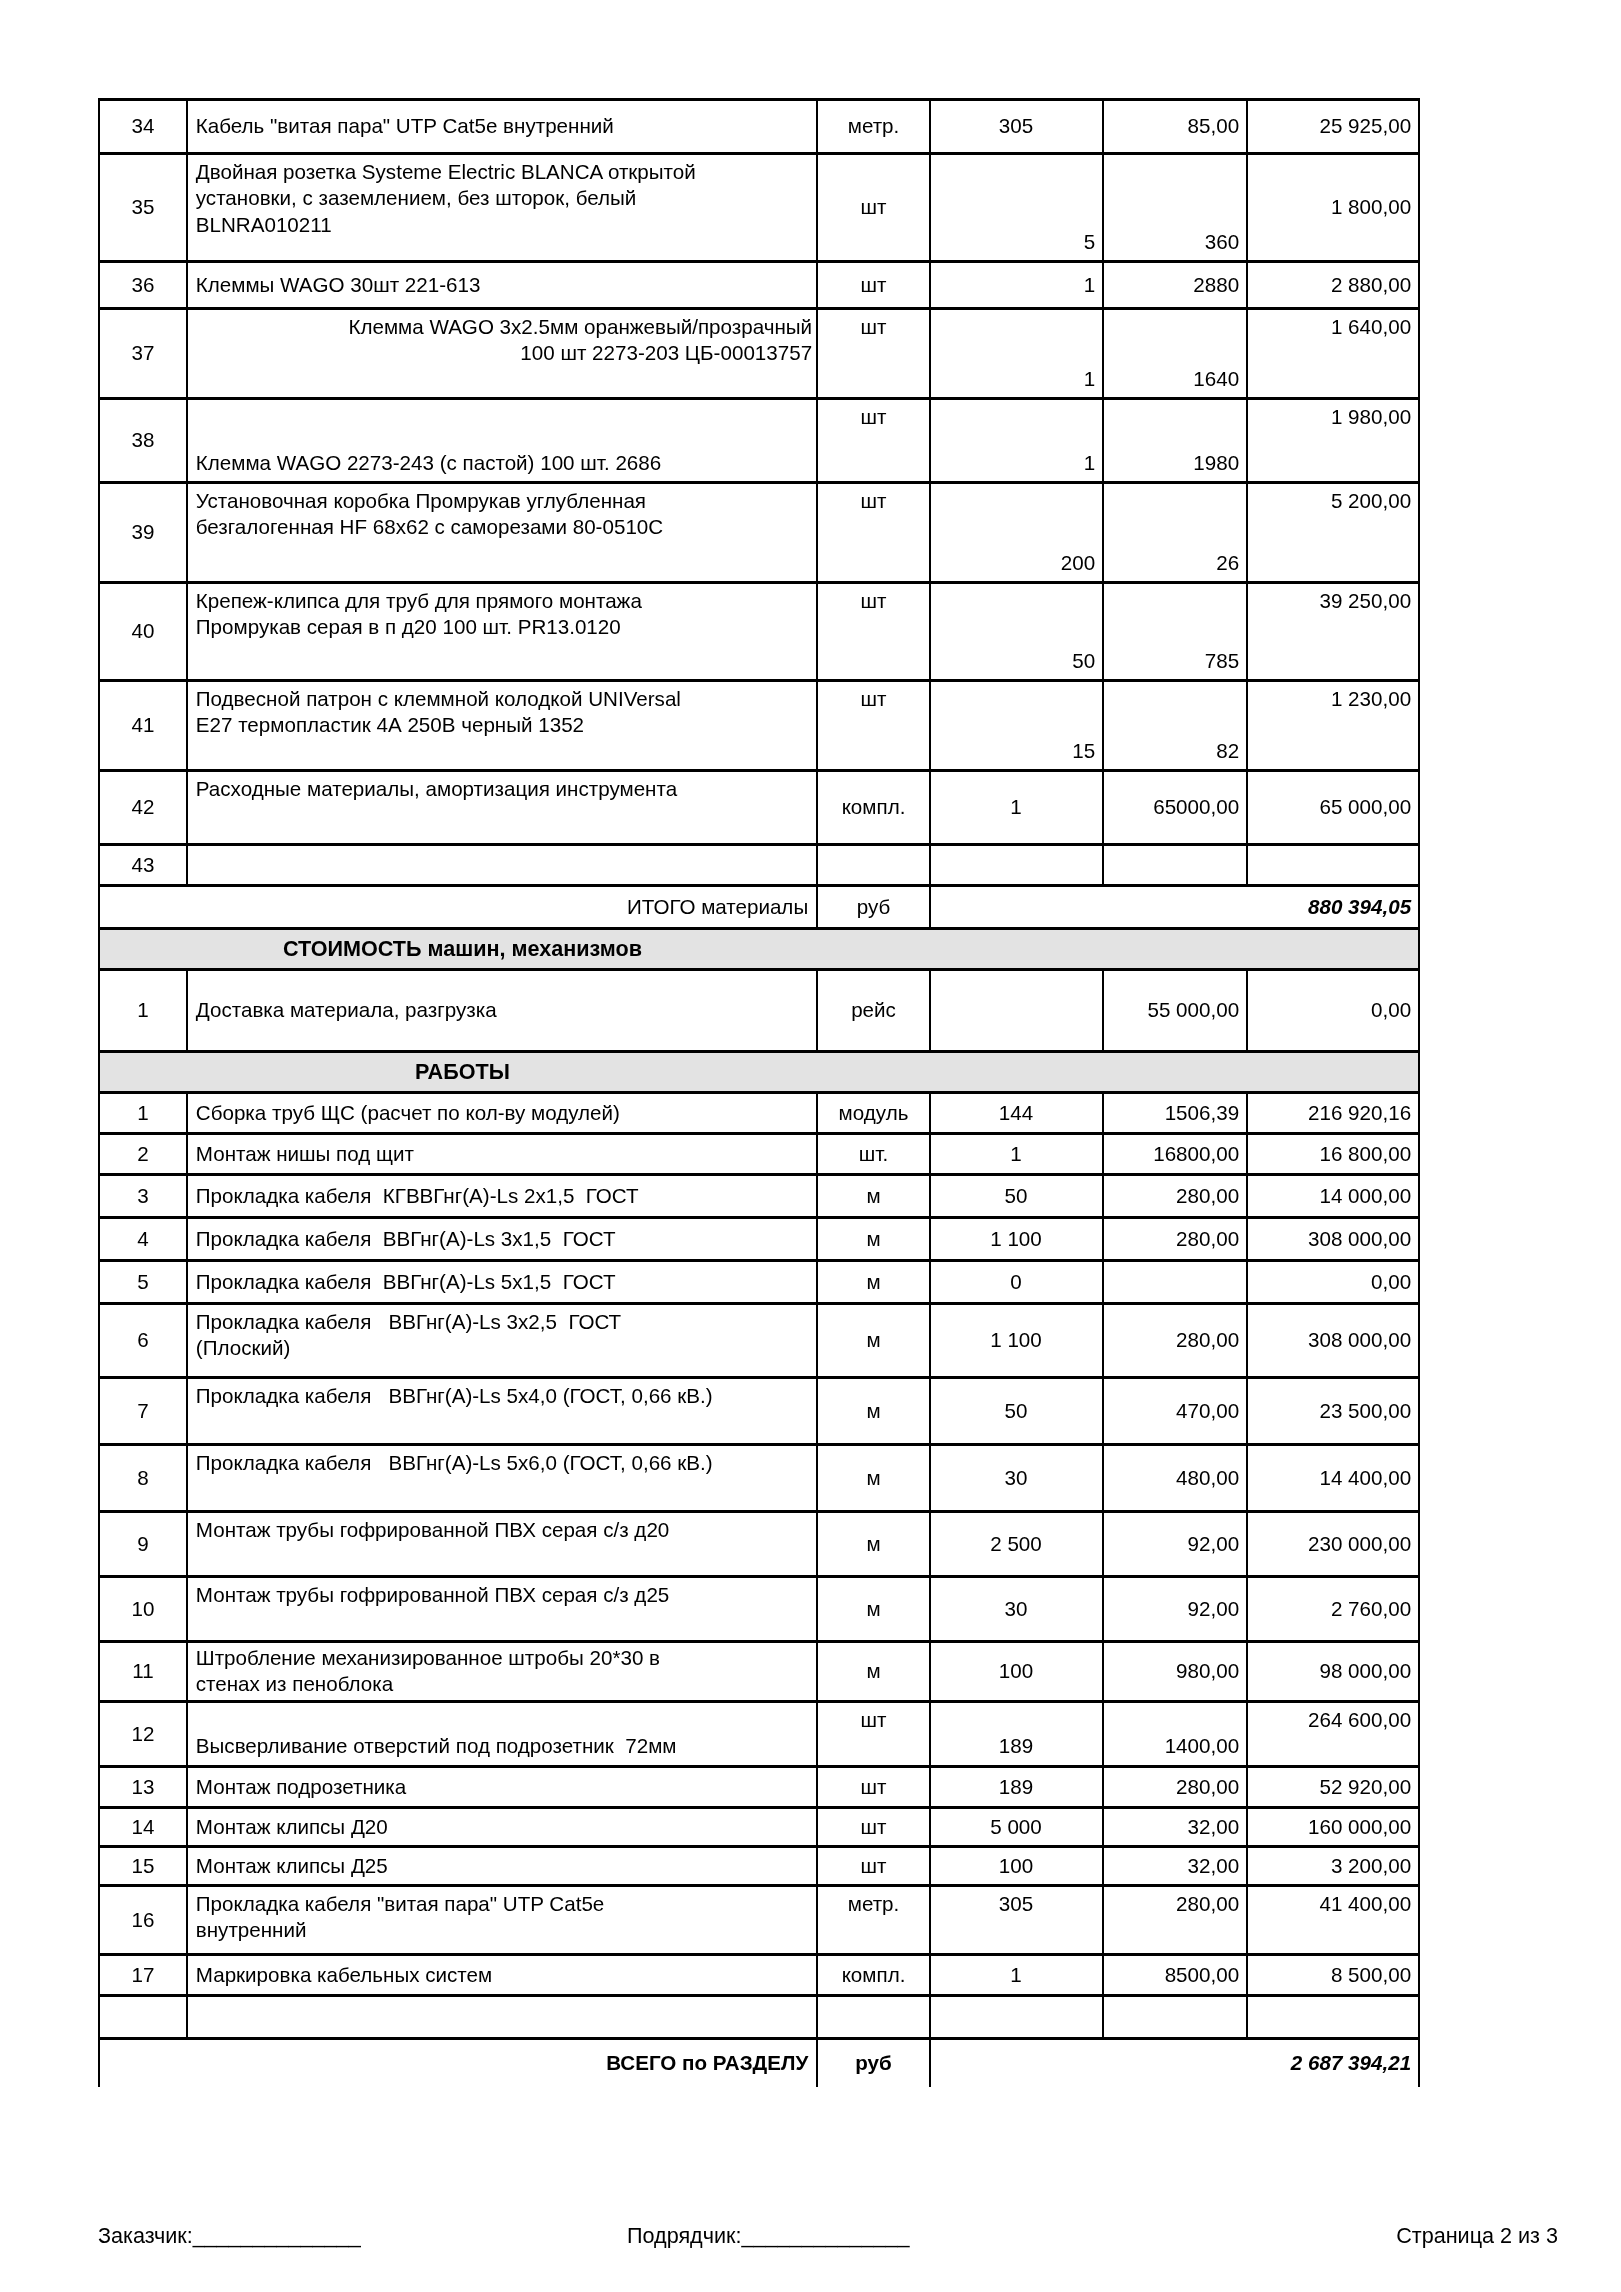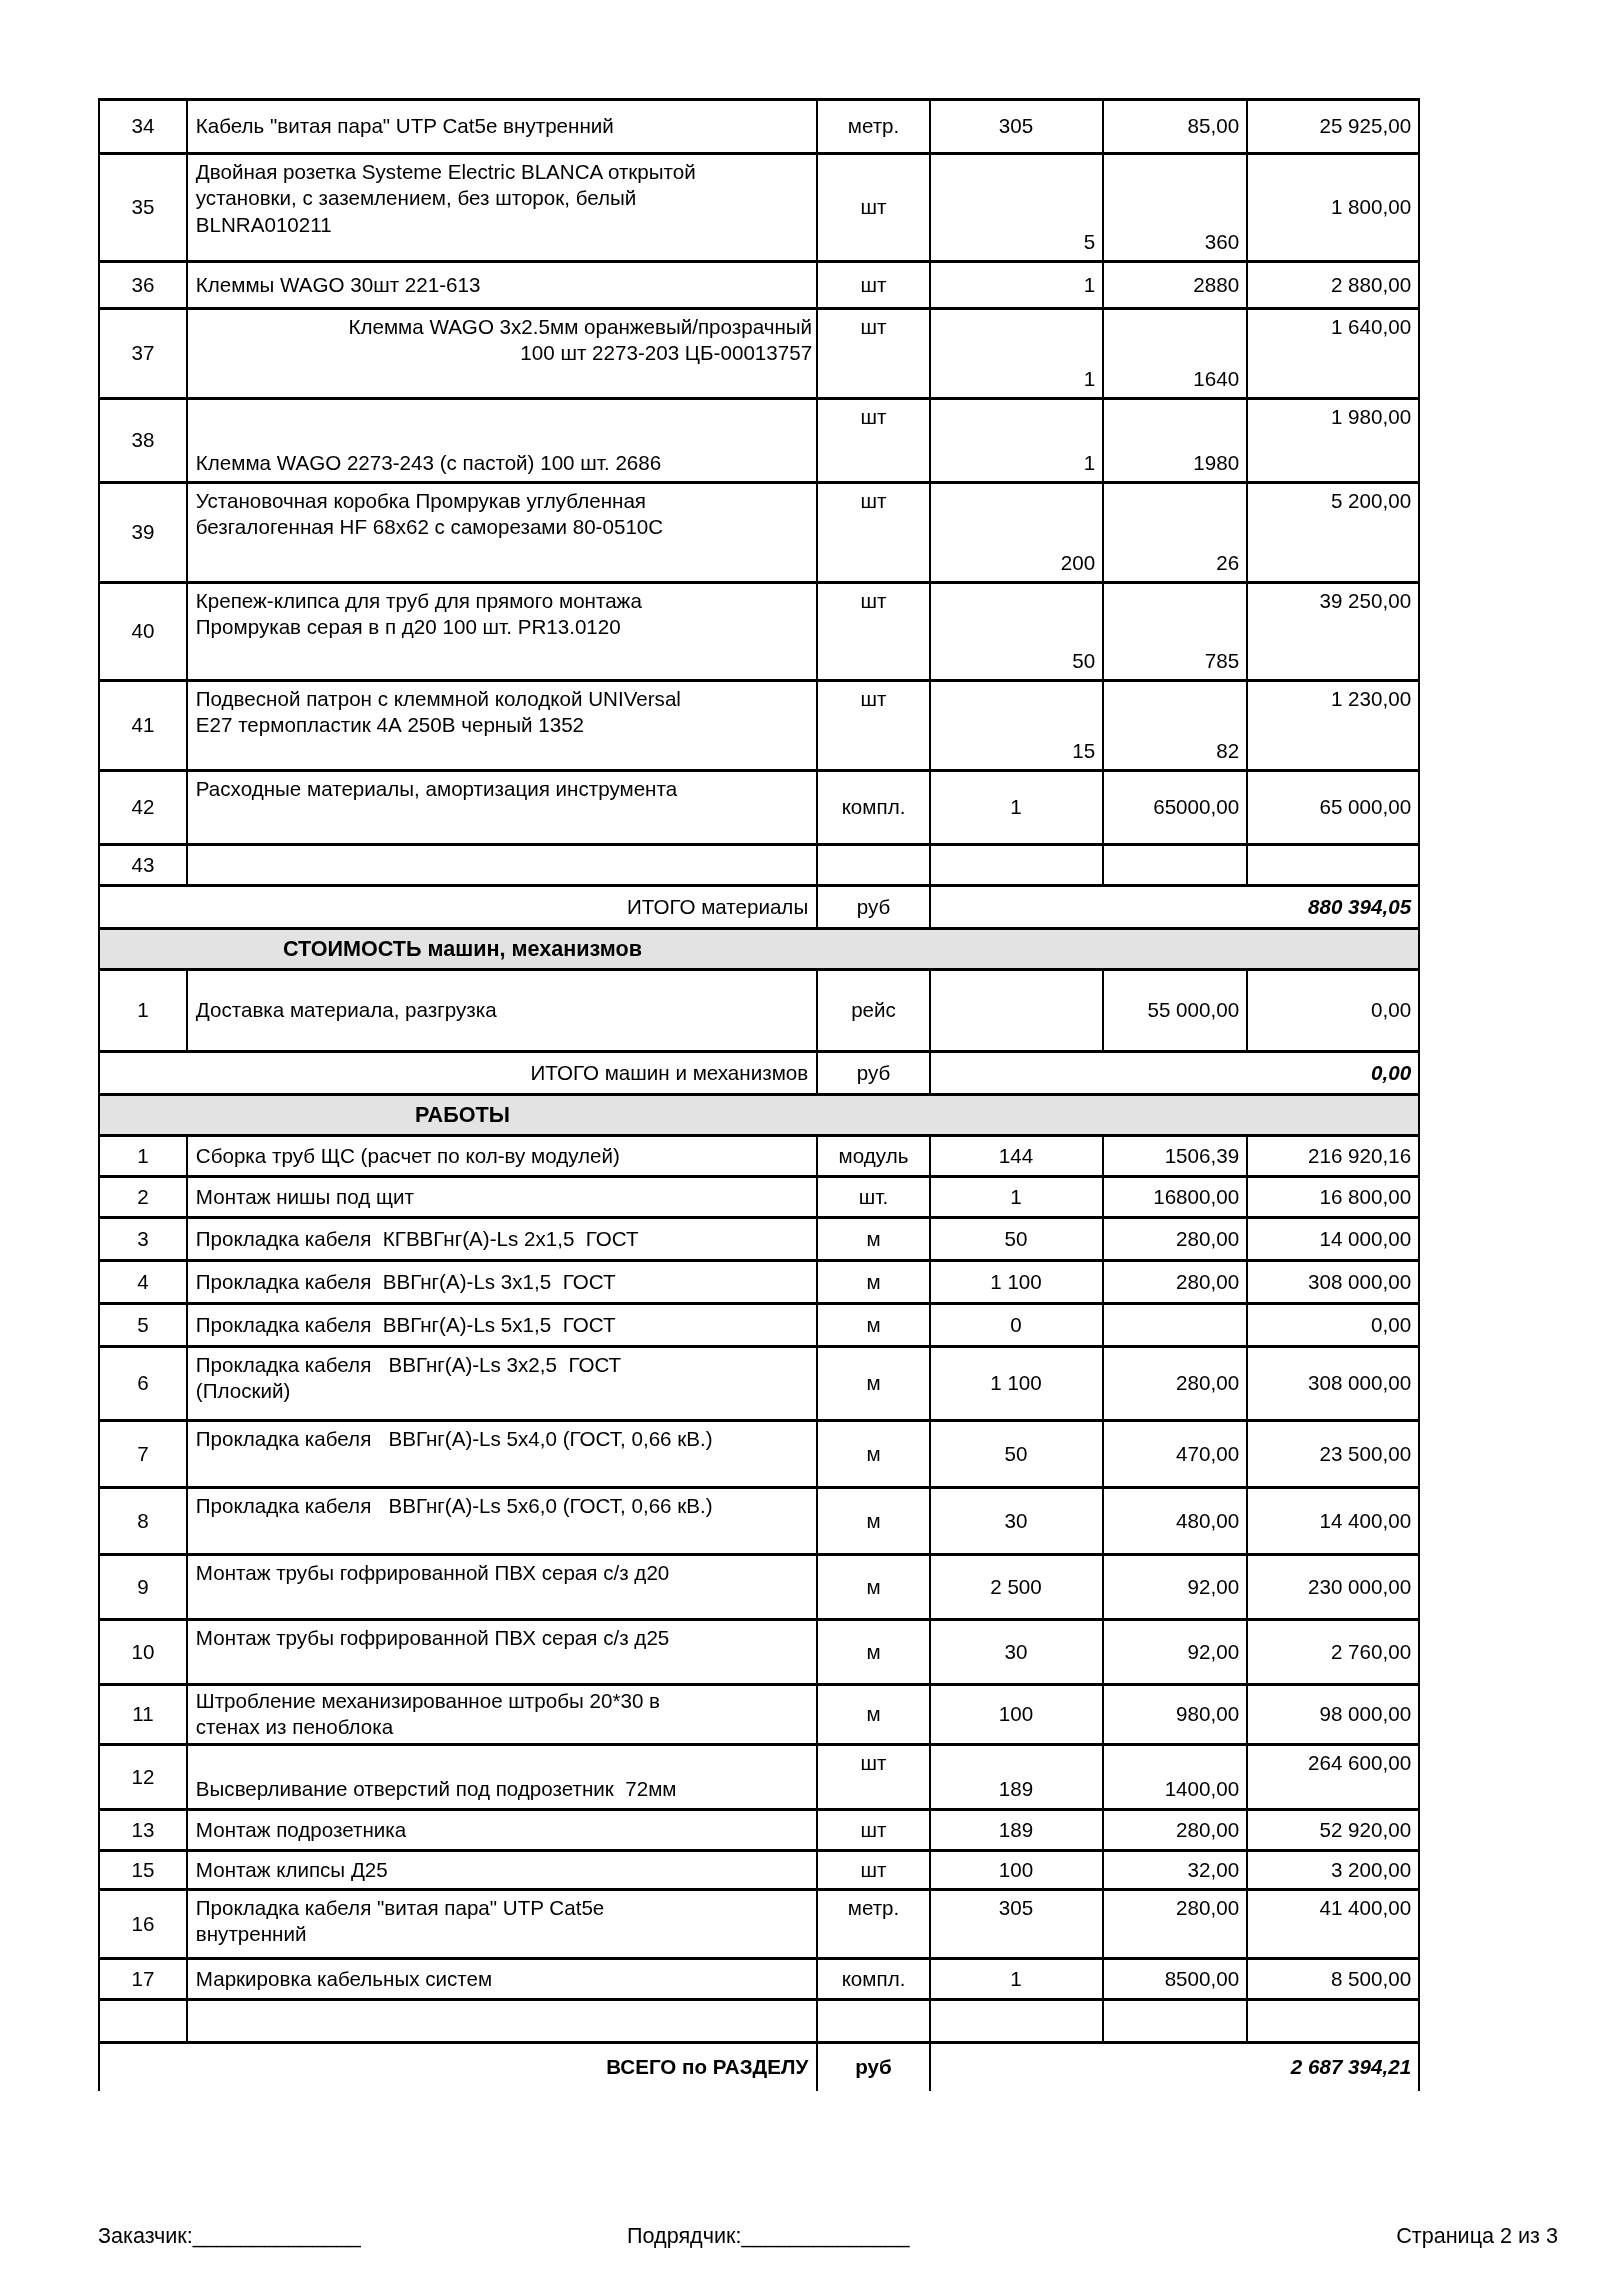--- a/index.html
+++ b/index.html
@@ -155,11 +155,6 @@
           <td class="col-price" style="text-align: right; vertical-align: middle;">55 000,00</td>
           <td class="col-total" style="text-align: right; vertical-align: middle;">0,00</td>
         </tr>
-        <tr style="height: 43px;">
-          <td class="sum-label" colspan="2">ИТОГО машин и механизмов</td>
-          <td class="sum-unit">руб</td>
-          <td class="sum-value" colspan="3">0,00</td>
-        </tr>
         <tr style="height: 41px;">
           <td class="section-cell" colspan="6">
             <div class="section-label">РАБОТЫ</div>

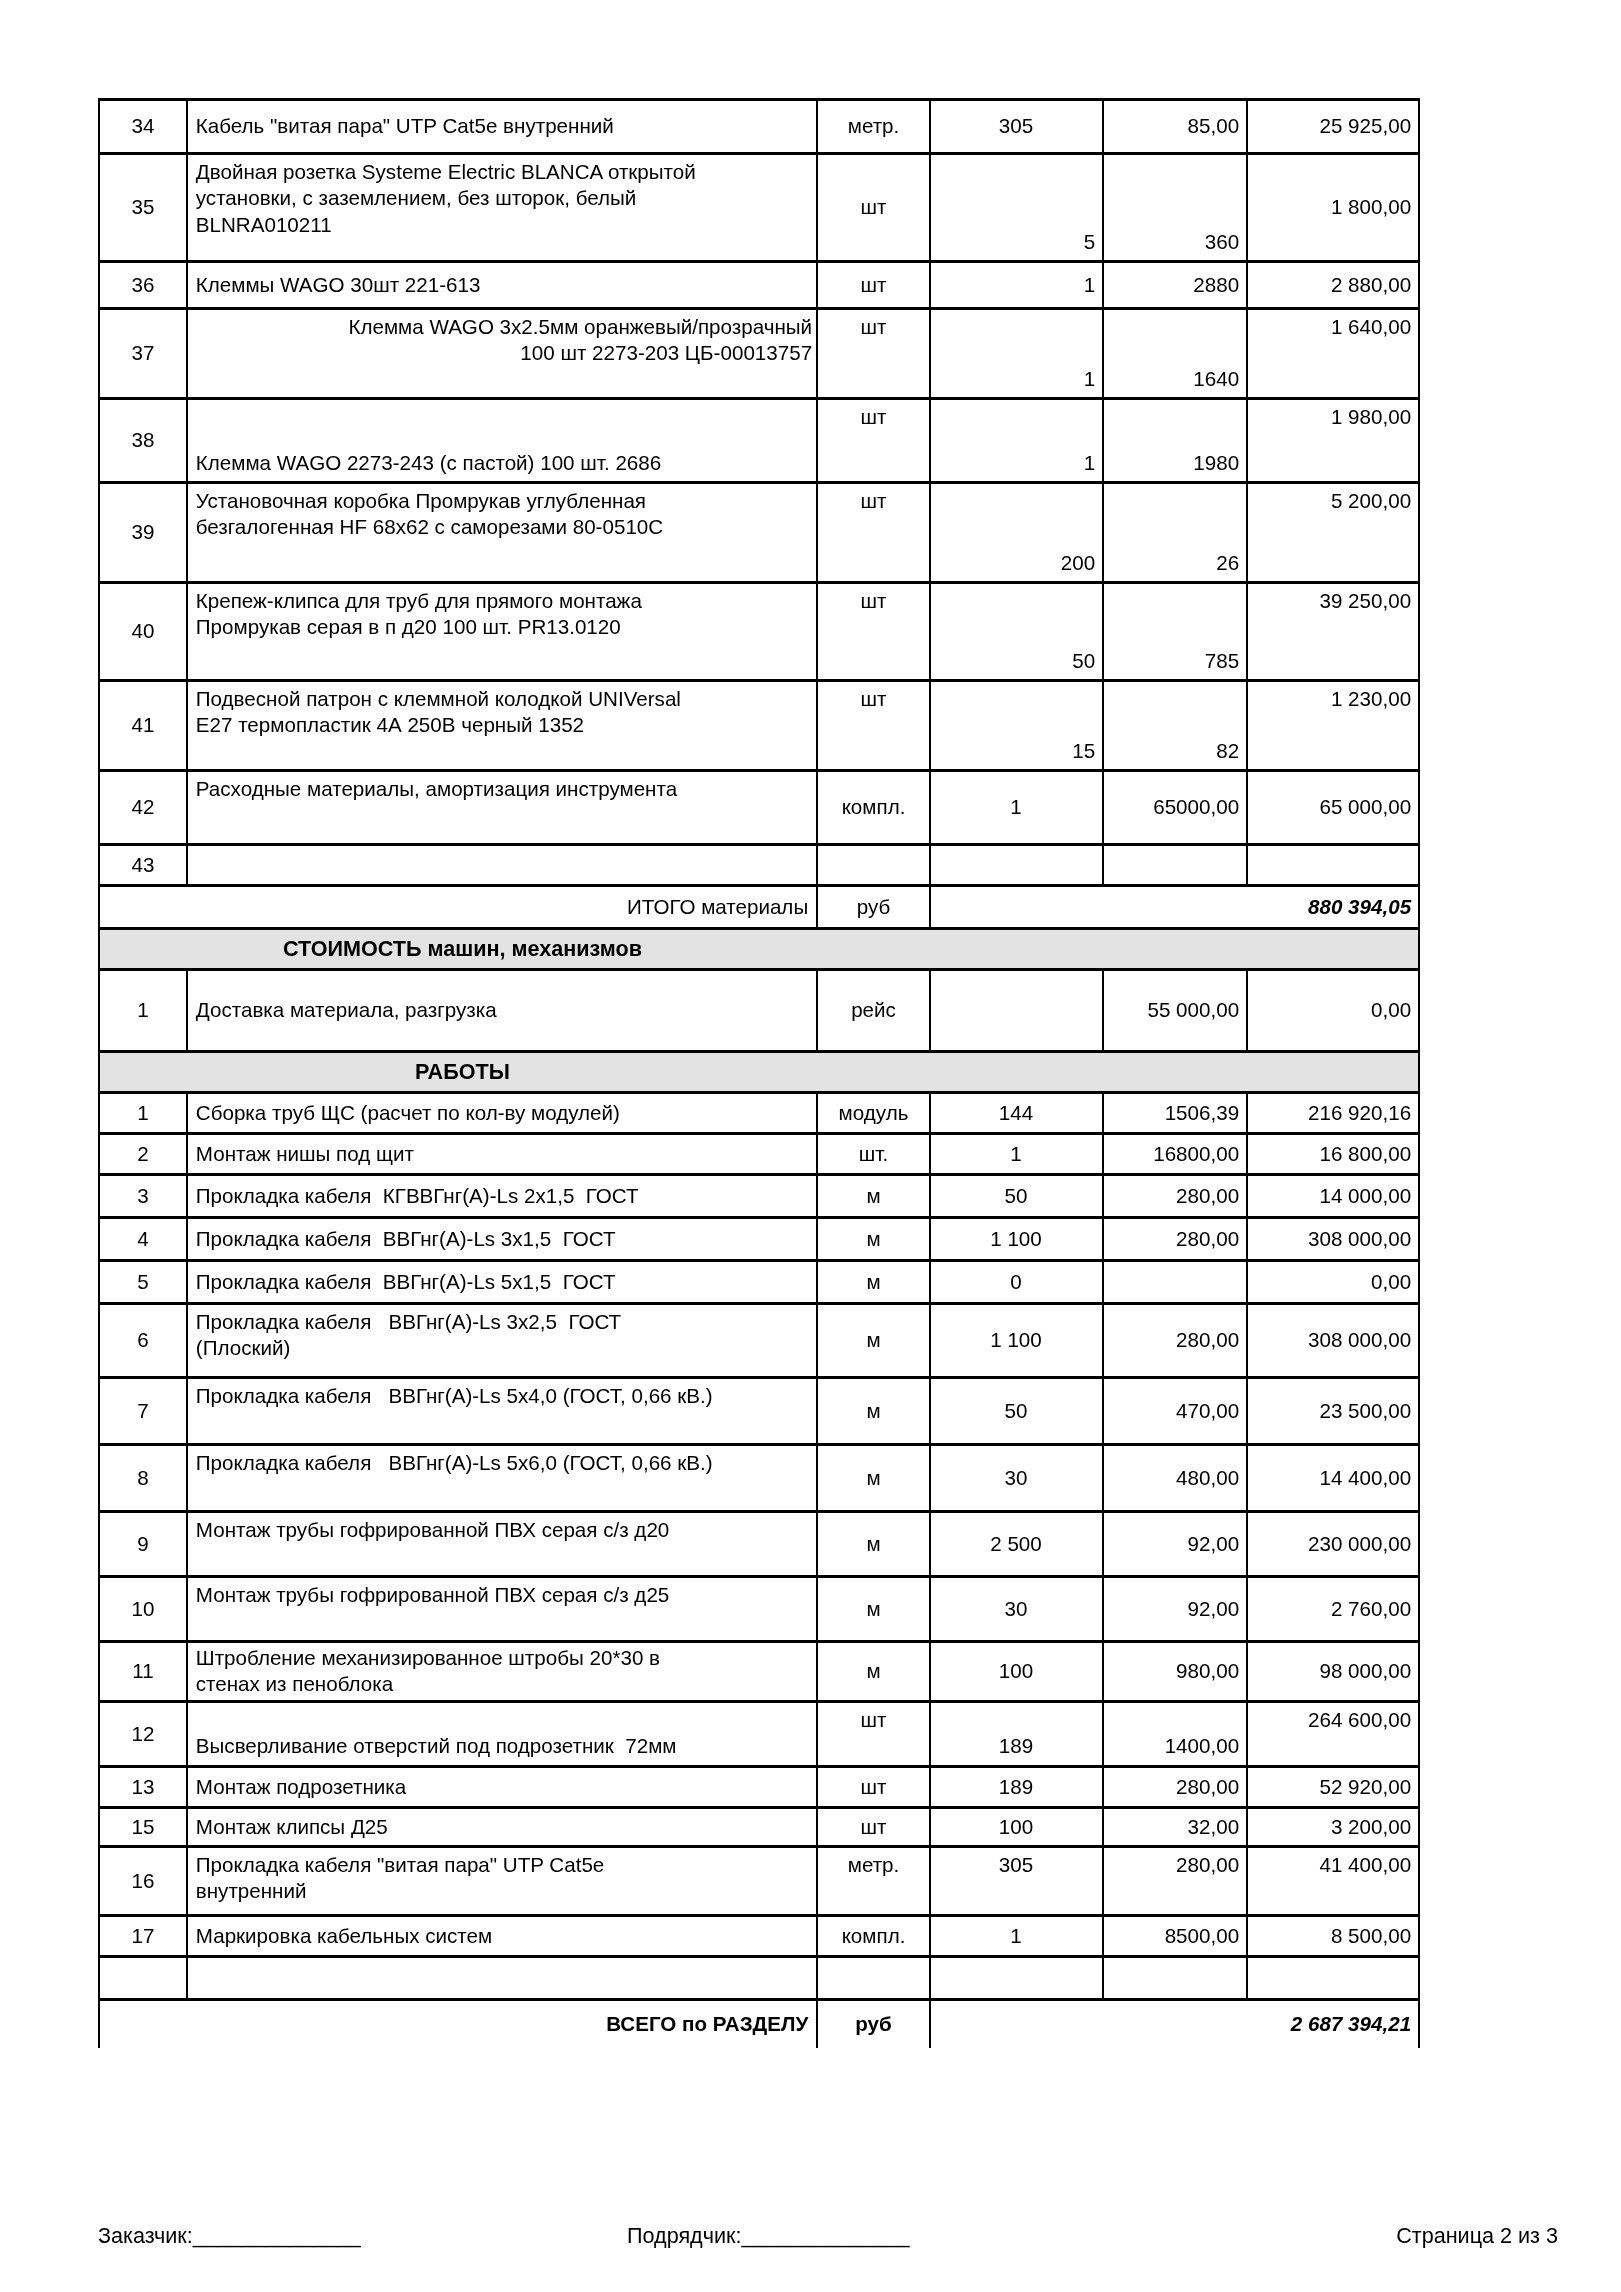--- a/index.html
+++ b/index.html
@@ -267,6 +267,14 @@
           <td class="col-total" style="text-align: right; vertical-align: middle;">52 920,00</td>
         </tr>
         <tr style="height: 39px;">
+          <td class="col-num" style="text-align: center; vertical-align: middle;">14</td>
+          <td class="col-name" style="text-align: left; vertical-align: middle;">Монтаж клипсы Д20</td>
+          <td class="col-unit" style="text-align: center; vertical-align: middle;">шт</td>
+          <td class="col-qty" style="text-align: center; vertical-align: middle;">5 000</td>
+          <td class="col-price" style="text-align: right; vertical-align: middle;">32,00</td>
+          <td class="col-total" style="text-align: right; vertical-align: middle;">160 000,00</td>
+        </tr>
+        <tr style="height: 39px;">
           <td class="col-num" style="text-align: center; vertical-align: middle;">15</td>
           <td class="col-name" style="text-align: left; vertical-align: middle;">Монтаж клипсы Д25</td>
           <td class="col-unit" style="text-align: center; vertical-align: middle;">шт</td>

